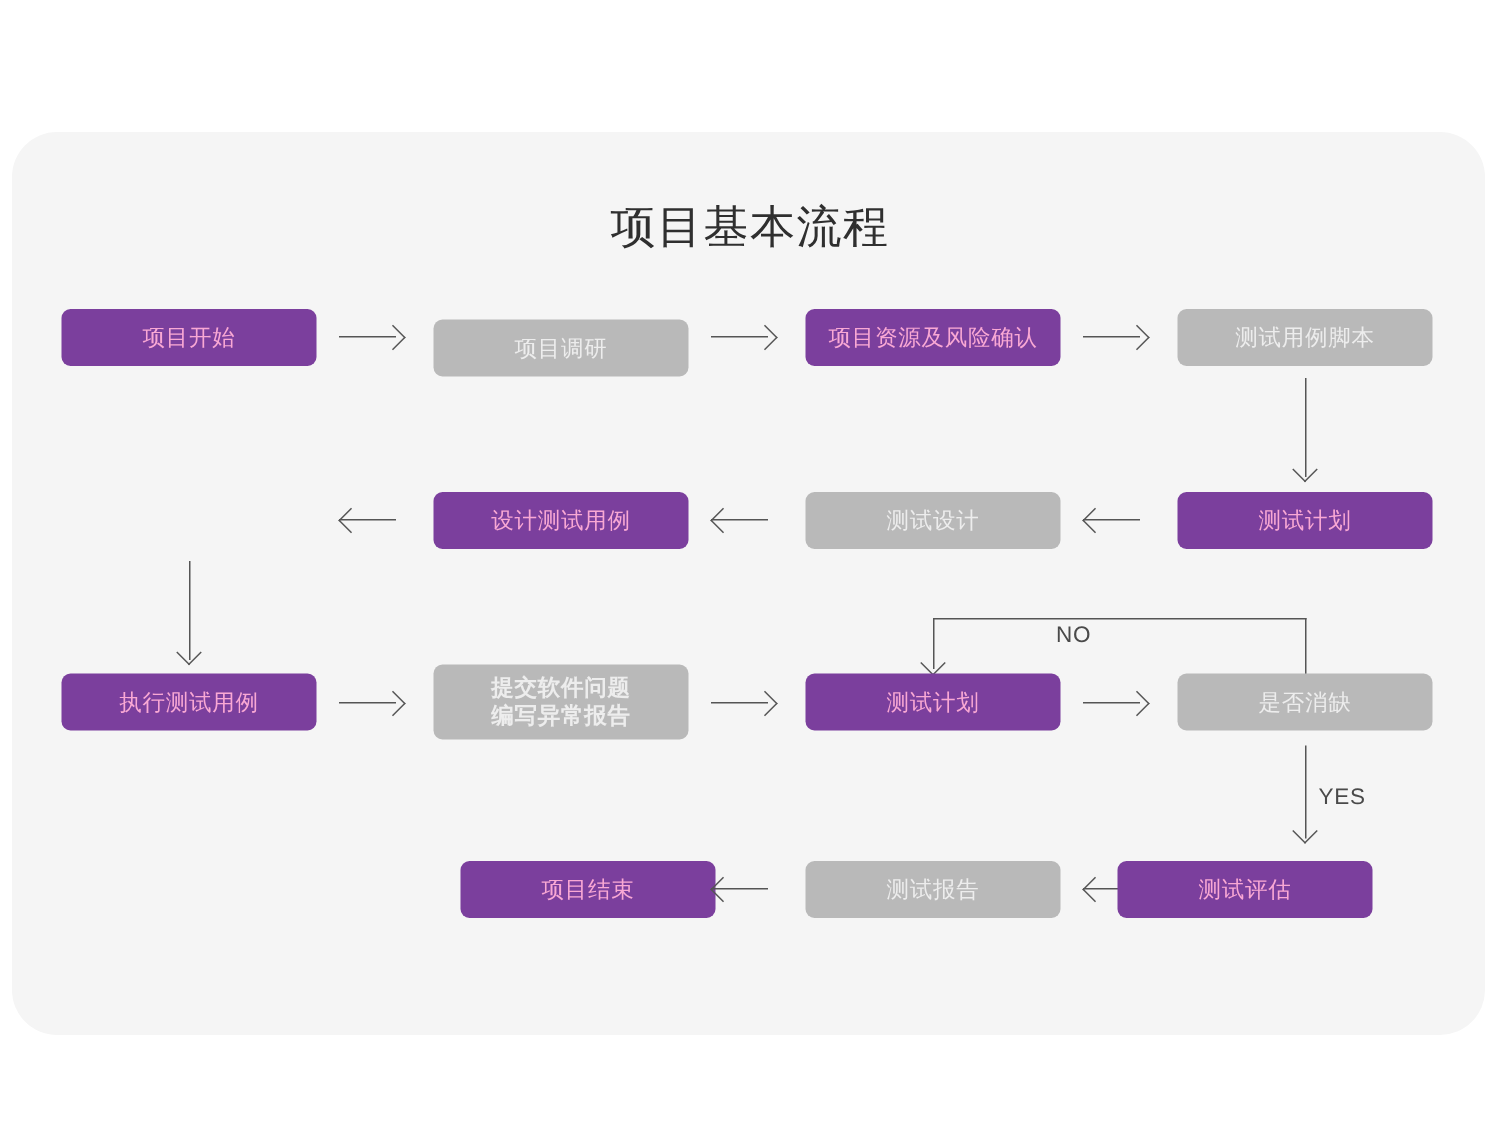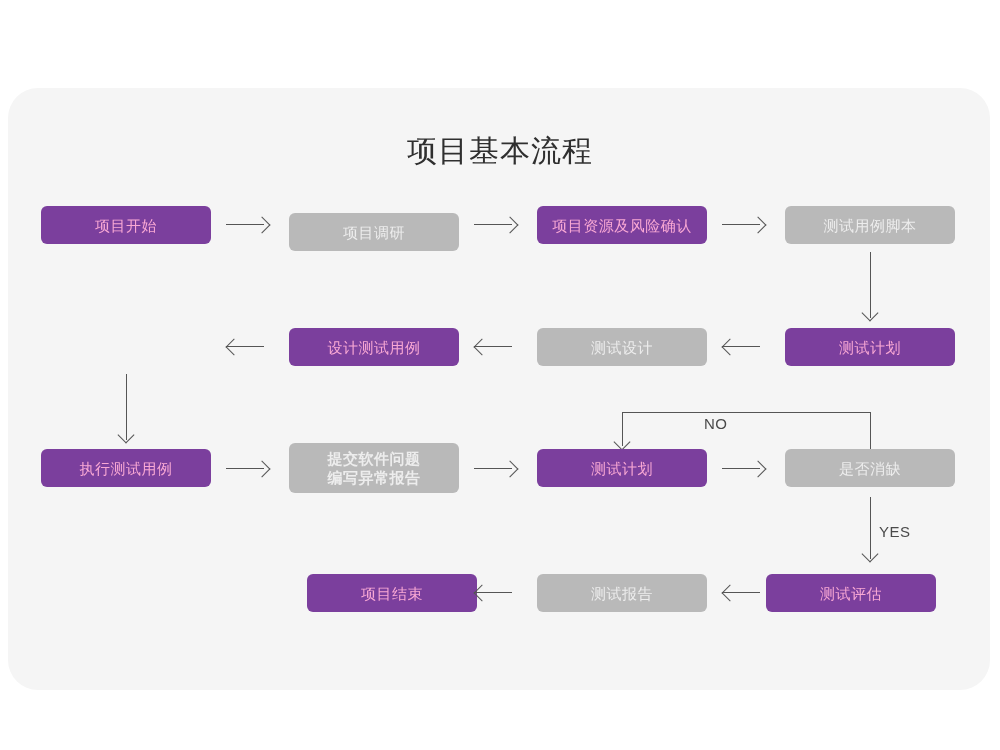--- a/index.html
+++ b/index.html
@@ -149,7 +149,7 @@
   <div class="hline" style="left:722px;top:592px;width:38px;"></div>
   <div class="arrowhead ah-left" style="left:724px;top:587px;"></div>
 
-  <div class="node purple" style="left:766px;top:574px;">测试评估</div>
+  <div class="node purple" style="left:745px;top:574px;">测试评估</div>
 
 </div>
 

